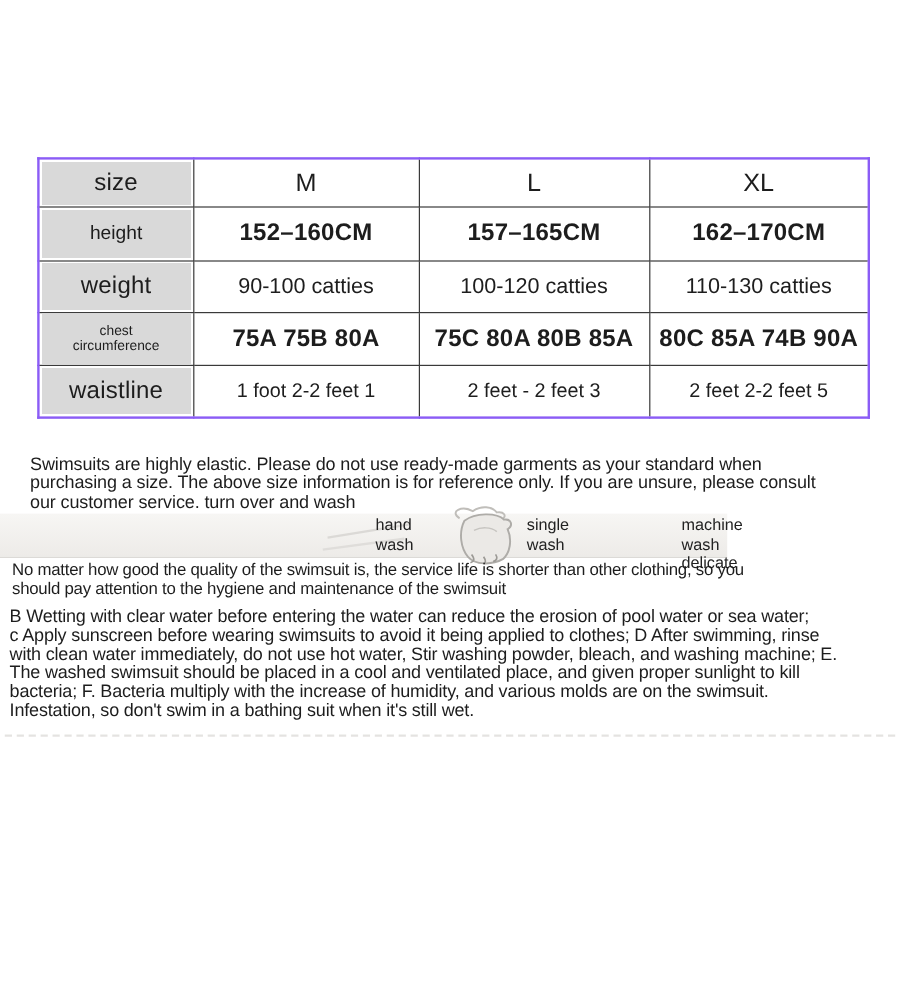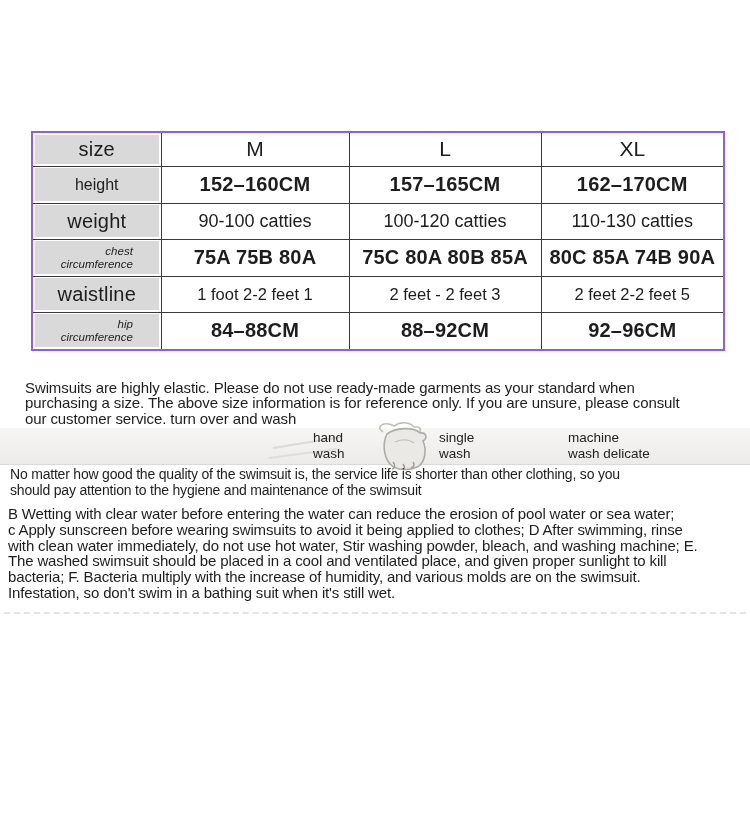--- a/index.html
+++ b/index.html
@@ -35,7 +35,7 @@
   .lbl-lg{font-size:20px;letter-spacing:0.2px;}
   .lbl-md{font-size:16px;margin-top:44px;}
   .lbl-sm{font-size:11.5px;line-height:13px;}
-  .lbl-sm .inner{display:inline-block;text-align:right;white-space:pre-line;font-style:italic;}
+  .lbl-sm .inner{display:inline-block;text-align:center;white-space:pre-line;}
   .hdr{font-size:21px;}
   .val-lg{font-size:20px;font-weight:600;letter-spacing:0.2px;}
   .val-md{font-size:18px;}

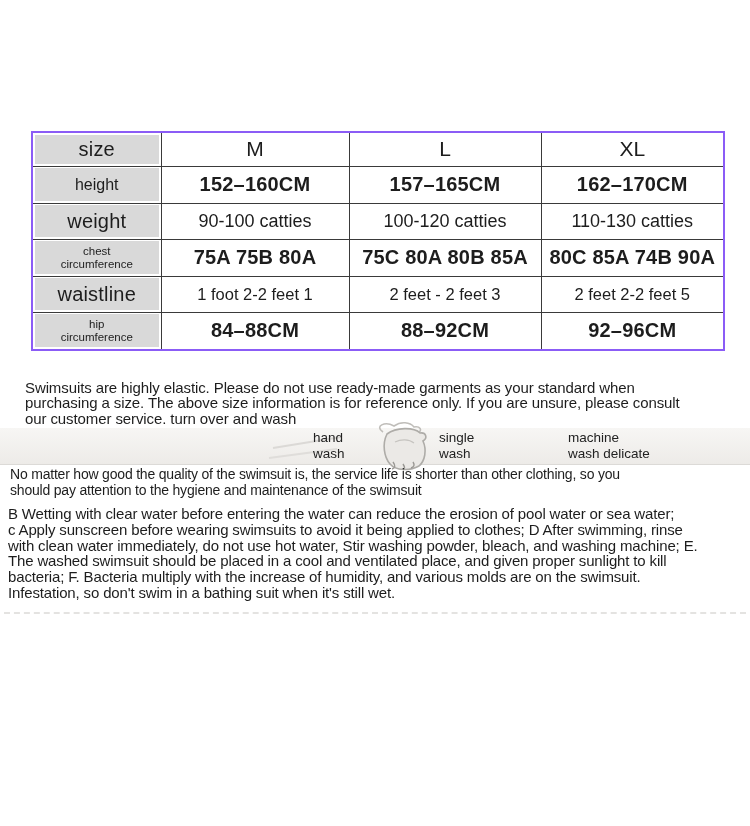--- a/index.html
+++ b/index.html
@@ -123,13 +123,6 @@
       <td class="val-sm">2 feet - 2 feet 3</td>
       <td class="val-sm">2 feet 2-2 feet 5</td>
     </tr>
-    <tr style="height:38px">
-      <td class="lbl lbl-sm"><span class="inner">hip
-circumference</span></td>
-      <td class="val-lg">84–88CM</td>
-      <td class="val-lg">88–92CM</td>
-      <td class="val-lg">92–96CM</td>
-    </tr>
   </tbody>
     </table>
 

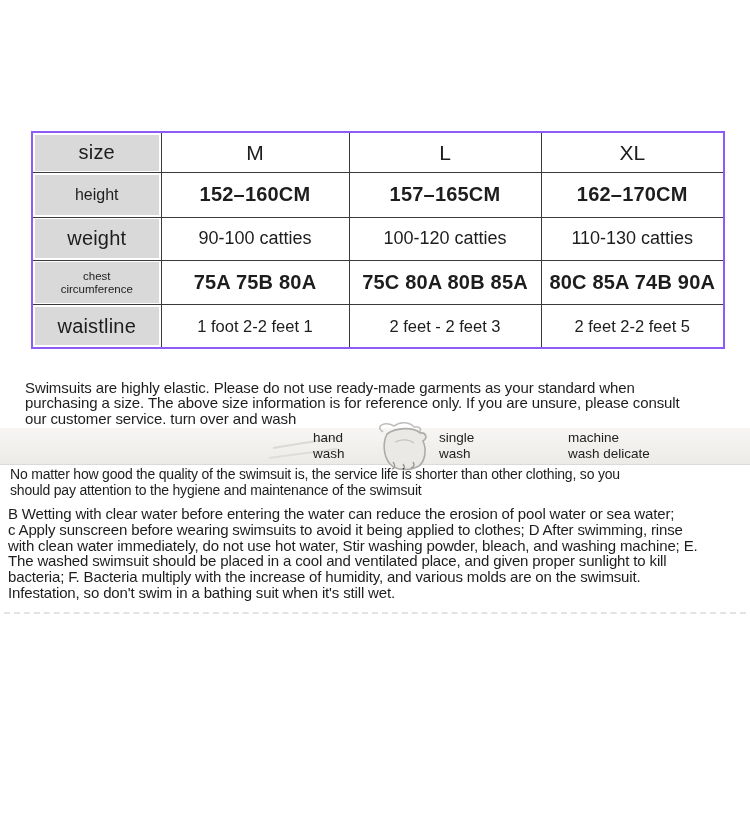--- a/index.html
+++ b/index.html
@@ -58,7 +58,7 @@
 
   
   .wash-band{
-    position:absolute;left:0;top:428px;width:750px;height:36px;
+    position:absolute;left:0;top:428px;width:606px;height:36px;
     background:linear-gradient(#f7f6f4,#edebe8);
     border-bottom:1px solid #dcdad7;
   }

